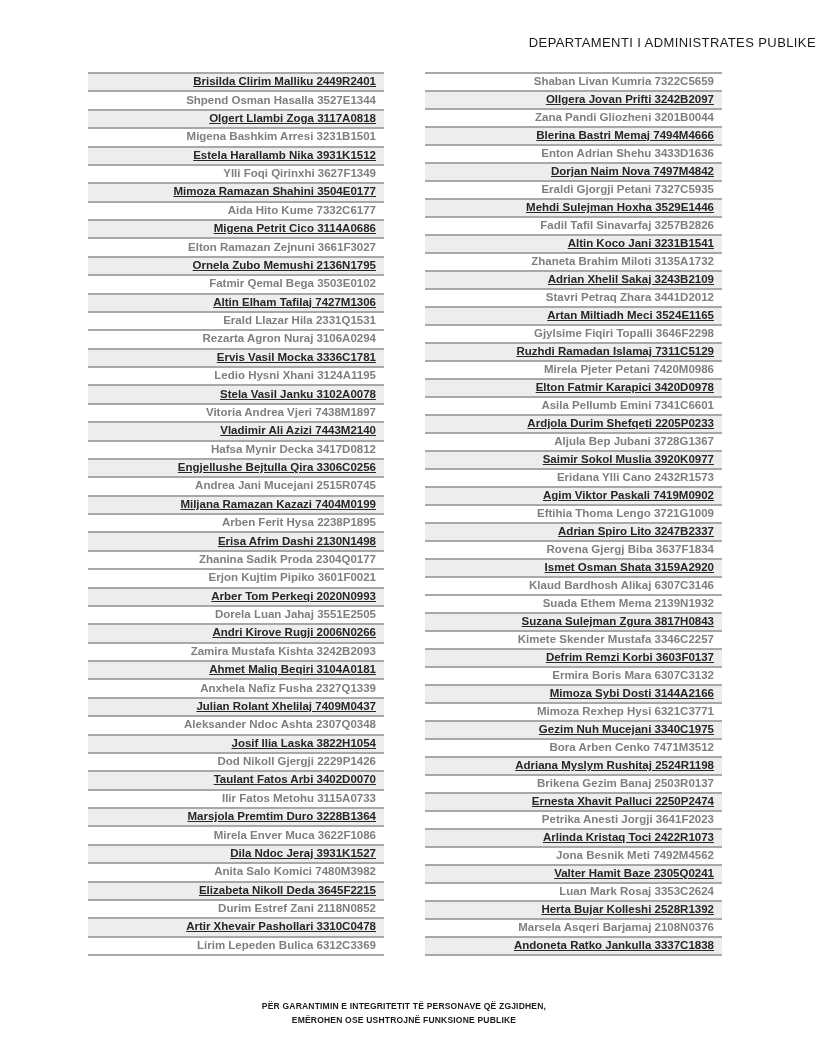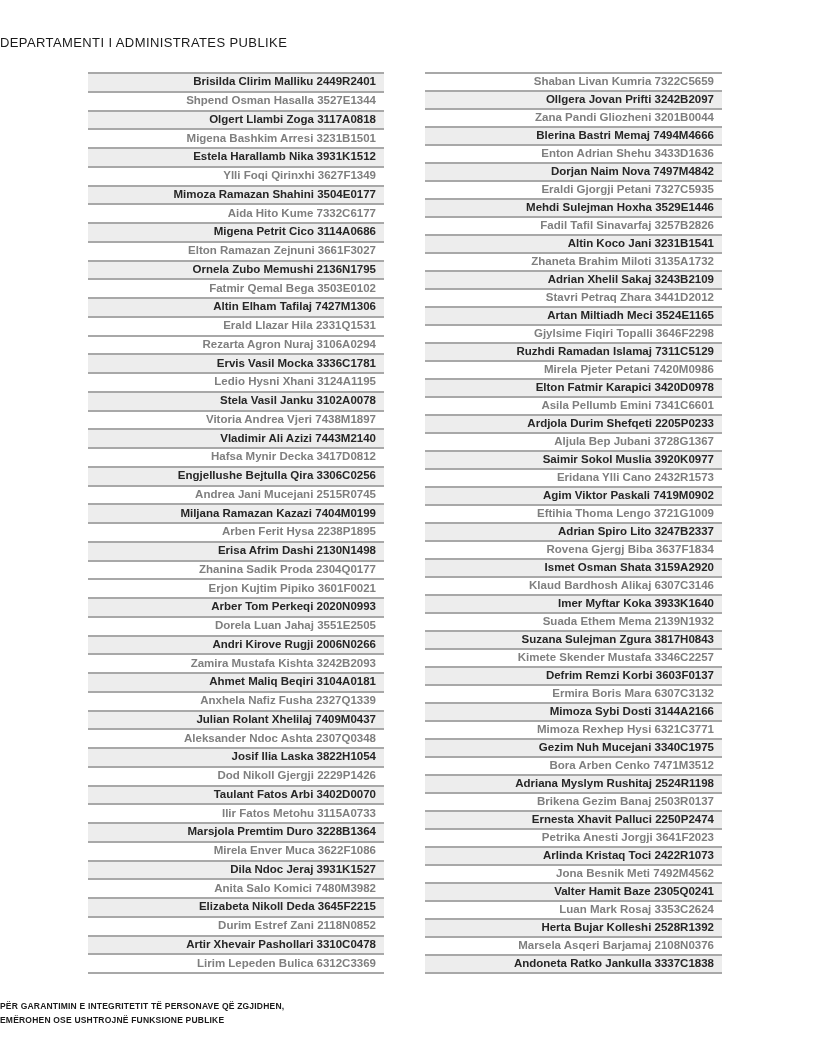--- a/index.html
+++ b/index.html
@@ -13,7 +13,7 @@
   .page-title {
     position: absolute;
     top: 35px; left: 0; width: 816px;
-    text-align: left;
+    text-align: right;
     font-size: 13px;
     font-weight: normal;
     letter-spacing: 0.4px;

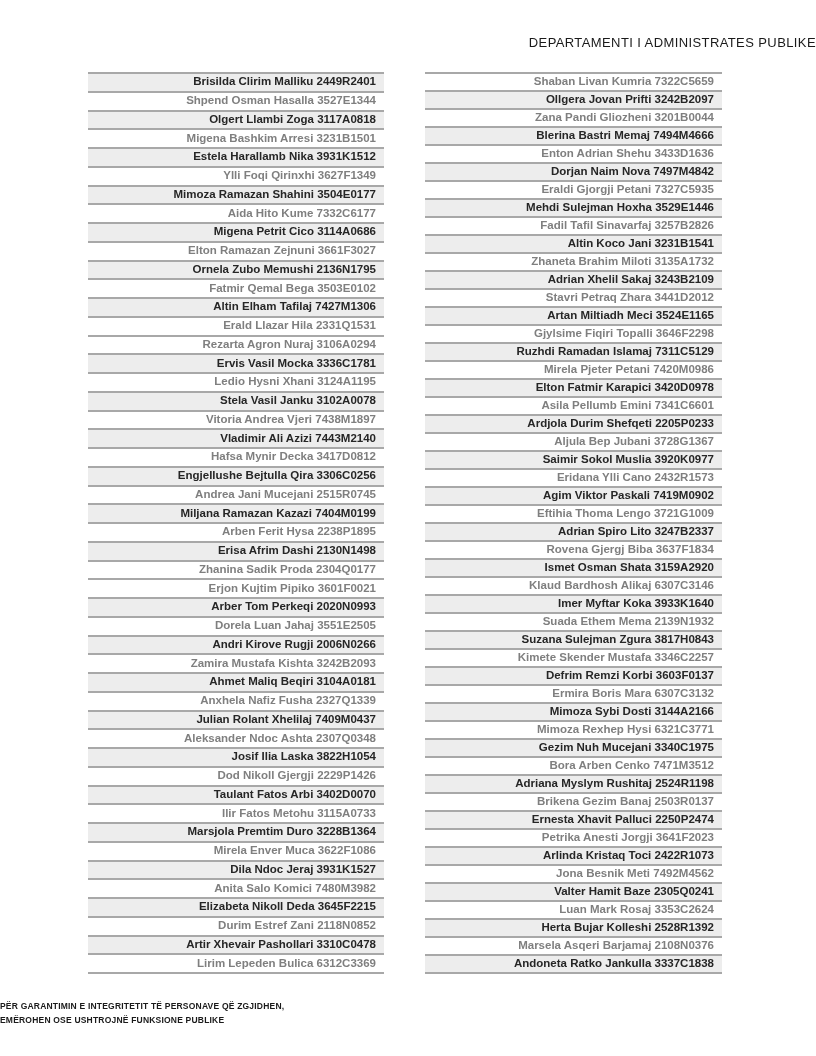--- a/index.html
+++ b/index.html
@@ -45,7 +45,7 @@
     overflow: hidden;
   }
   tr.shaded { background: #ededed; }
-  tr.shaded td { color: #262626; font-weight: bold; }
+  tr.shaded td { color: #262626; font-weight: bold; text-decoration: underline; }
   tr.plain  { background: #ffffff; }
   tr.plain td  { color: #7f7f7f; font-weight: bold; }
   .footer-note {

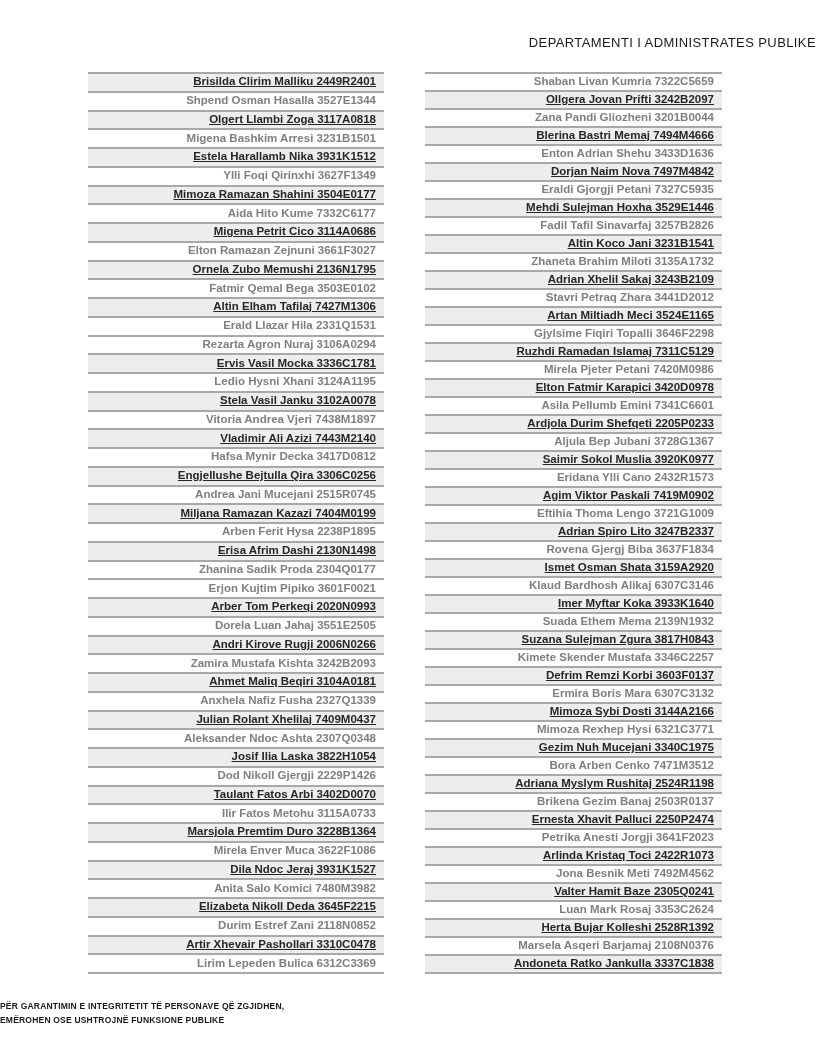--- a/index.html
+++ b/index.html
@@ -302,9 +302,6 @@
         <tr class="row plain">
           <td>Klaud Bardhosh Alikaj 6307C3146</td>
         </tr>
-        <tr class="row shaded">
-          <td>Imer Myftar Koka 3933K1640</td>
-        </tr>
         <tr class="row plain">
           <td>Suada Ethem Mema 2139N1932</td>
         </tr>

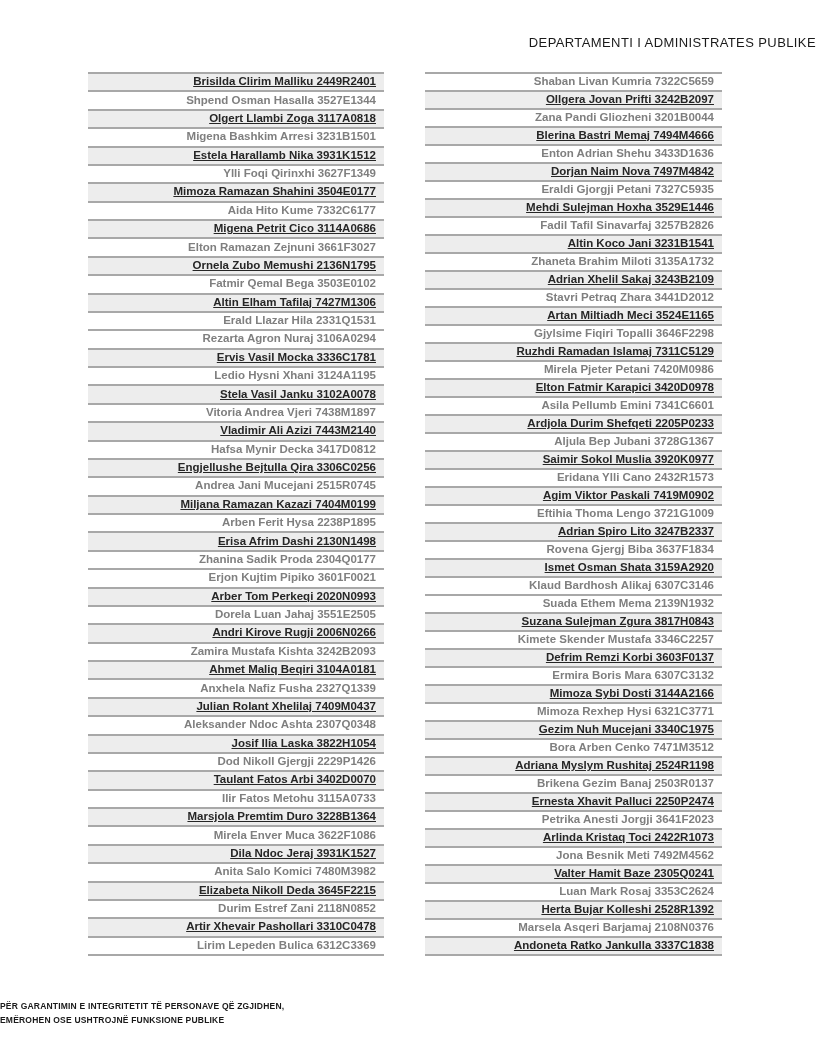--- a/index.html
+++ b/index.html
@@ -51,7 +51,7 @@
   .footer-note {
     position: absolute;
     top: 999px; left: 0; width: 808px;
-    text-align: left;
+    text-align: center;
     font-size: 8.5px;
     font-weight: bold;
     letter-spacing: 0.2px;

